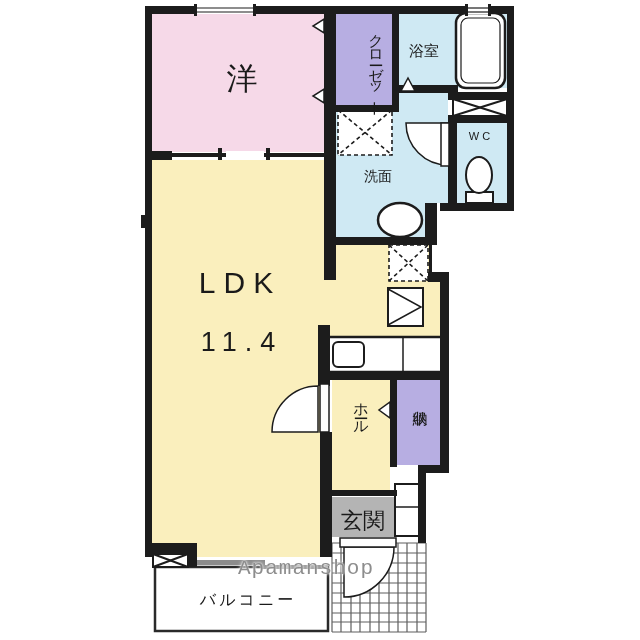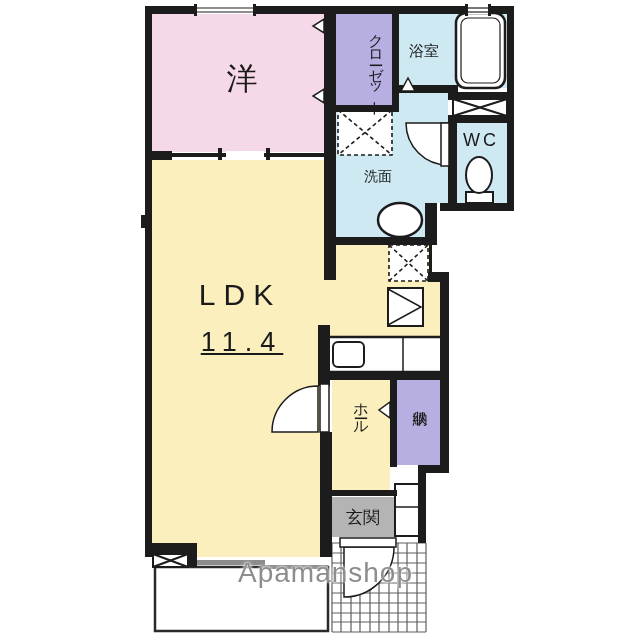--- a/index.html
+++ b/index.html
@@ -13,7 +13,7 @@
   .lbl-yo-size{left:246px;top:105px;font-size:27px;letter-spacing:10px;}
   .lbl-closet{left:337px;top:23px;width:50px;height:58px;font-size:15px;line-height:21px;}
   .lbl-bath{left:424px;top:42px;font-size:15px;}
-  .lbl-wc{left:481px;top:130px;font-size:18px;letter-spacing:3px;}
+  .lbl-wc{left:481px;top:130px;font-size:11px;letter-spacing:3px;}
   .lbl-senmen{left:378px;top:168px;font-size:14px;}
   .lbl-ldk{left:240px;top:278px;font-size:30px;letter-spacing:8px;}
   .lbl-ldk-size{left:242px;top:327px;font-size:27px;letter-spacing:8px;text-decoration:underline;}

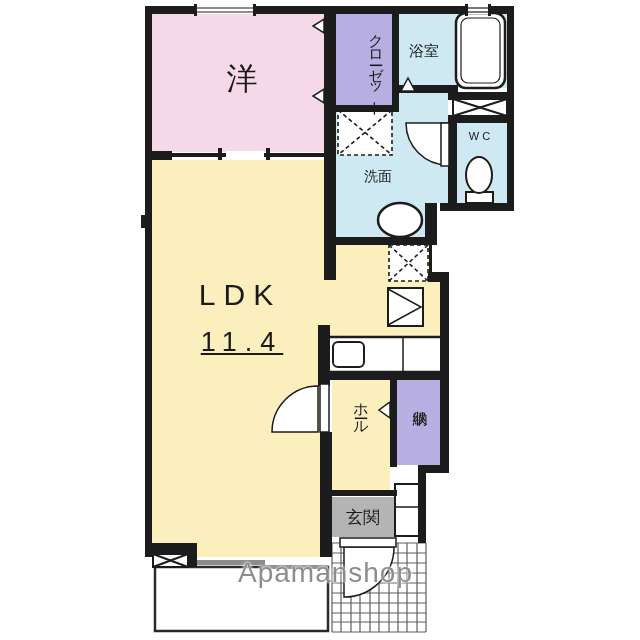--- a/index.html
+++ b/index.html
@@ -15,7 +15,7 @@
   .lbl-bath{left:424px;top:42px;font-size:15px;}
   .lbl-wc{left:481px;top:130px;font-size:11px;letter-spacing:3px;}
   .lbl-senmen{left:378px;top:168px;font-size:14px;}
-  .lbl-ldk{left:240px;top:278px;font-size:30px;letter-spacing:8px;}
+  .lbl-ldk{left:240px;top:266px;font-size:30px;letter-spacing:8px;}
   .lbl-ldk-size{left:242px;top:327px;font-size:27px;letter-spacing:8px;text-decoration:underline;}
   .lbl-hall{left:351px;top:393px;height:66px;font-size:15px;}
   .lbl-storage{left:410px;top:399px;height:44px;font-size:15px;}

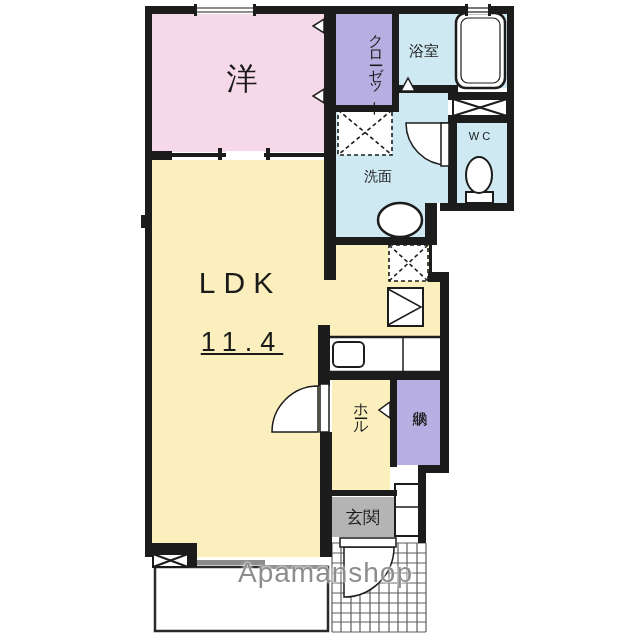--- a/index.html
+++ b/index.html
@@ -16,7 +16,7 @@
   .lbl-wc{left:481px;top:130px;font-size:11px;letter-spacing:3px;}
   .lbl-senmen{left:378px;top:168px;font-size:14px;}
   .lbl-ldk{left:240px;top:266px;font-size:30px;letter-spacing:8px;}
-  .lbl-ldk-size{left:242px;top:327px;font-size:27px;letter-spacing:8px;text-decoration:underline;}
+  .lbl-ldk-size{left:242px;top:327px;font-size:27px;letter-spacing:8px;}
   .lbl-hall{left:351px;top:393px;height:66px;font-size:15px;}
   .lbl-storage{left:410px;top:399px;height:44px;font-size:15px;}
   .lbl-genkan{left:363px;top:506px;font-size:17px;}

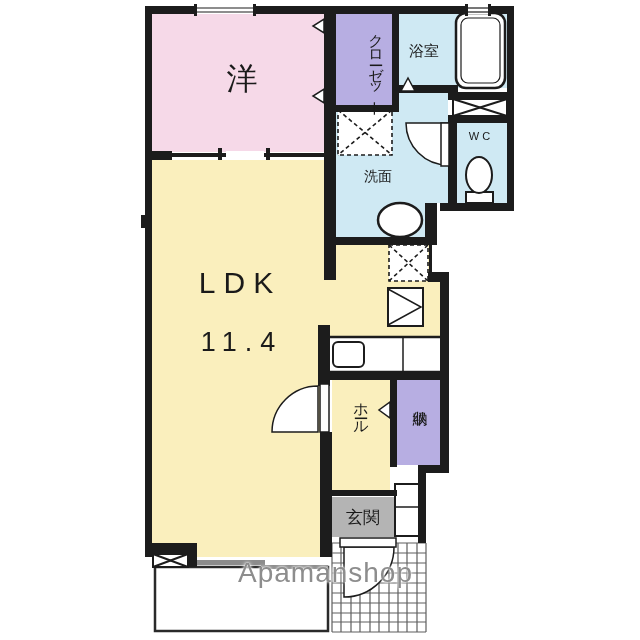--- a/index.html
+++ b/index.html
@@ -19,7 +19,7 @@
   .lbl-ldk-size{left:242px;top:327px;font-size:27px;letter-spacing:8px;}
   .lbl-hall{left:351px;top:393px;height:66px;font-size:15px;}
   .lbl-storage{left:410px;top:399px;height:44px;font-size:15px;}
-  .lbl-genkan{left:363px;top:506px;font-size:17px;}
+  .lbl-genkan{left:363px;top:506px;font-size:22px;}
   .lbl-balcony{left:248px;top:590px;font-size:16px;letter-spacing:3px;}
   .watermark{position:absolute;left:238px;top:557px;font-size:28px;color:#8d8d8d;
              letter-spacing:1px;z-index:9;

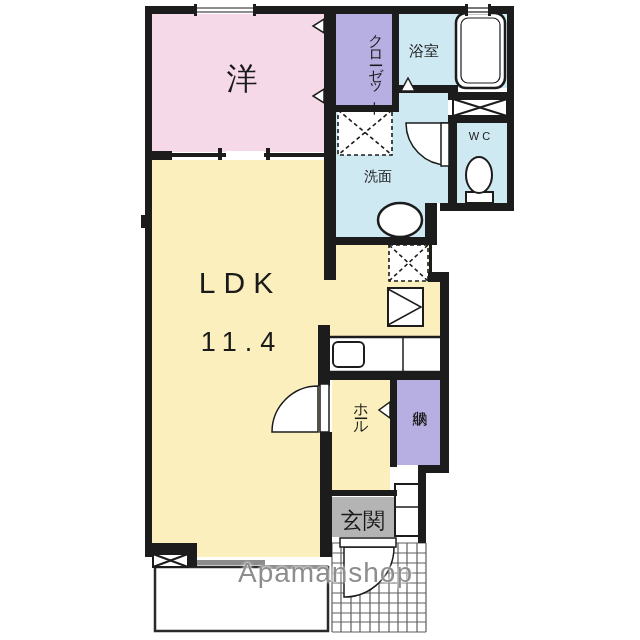--- a/index.html
+++ b/index.html
@@ -21,9 +21,9 @@
   .lbl-storage{left:410px;top:399px;height:44px;font-size:15px;}
   .lbl-genkan{left:363px;top:506px;font-size:22px;}
   .lbl-balcony{left:248px;top:590px;font-size:16px;letter-spacing:3px;}
-  .watermark{position:absolute;left:238px;top:557px;font-size:28px;color:#8d8d8d;
+  .watermark{position:absolute;left:238px;top:557px;font-size:21px;color:#8d8d8d;
              letter-spacing:1px;z-index:9;
-             text-shadow:0 0 2px #fff,0 0 4px #fff;}
+             text-shadow:0 0 2px #fff,0 0 4px #fff;font-family:Liberation Mono, monospace;}
 </style>
 </head>
 <body>

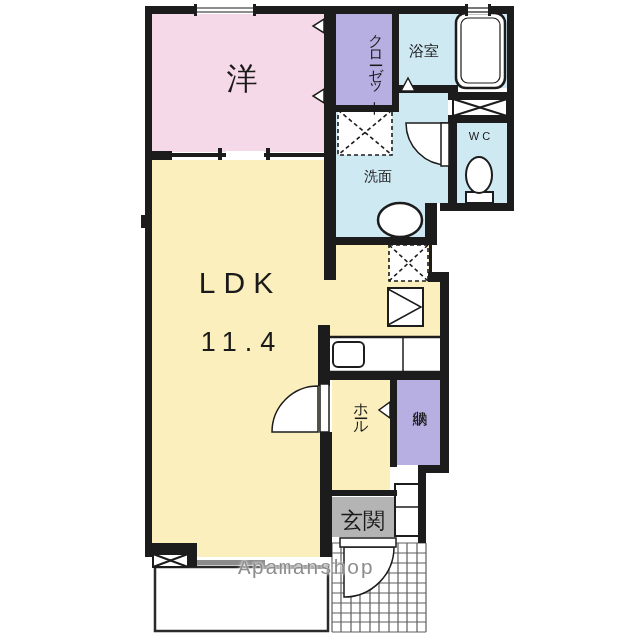--- a/index.html
+++ b/index.html
@@ -179,6 +179,7 @@
 <div class="lbl vert lbl-hall">ホール</div>
 <div class="lbl vert lbl-storage">収納</div>
 <div class="lbl center lbl-genkan">玄関</div>
+<div class="lbl center lbl-balcony">バルコニー</div>
 <div class="watermark">Apamanshop</div>
 </div>
 

